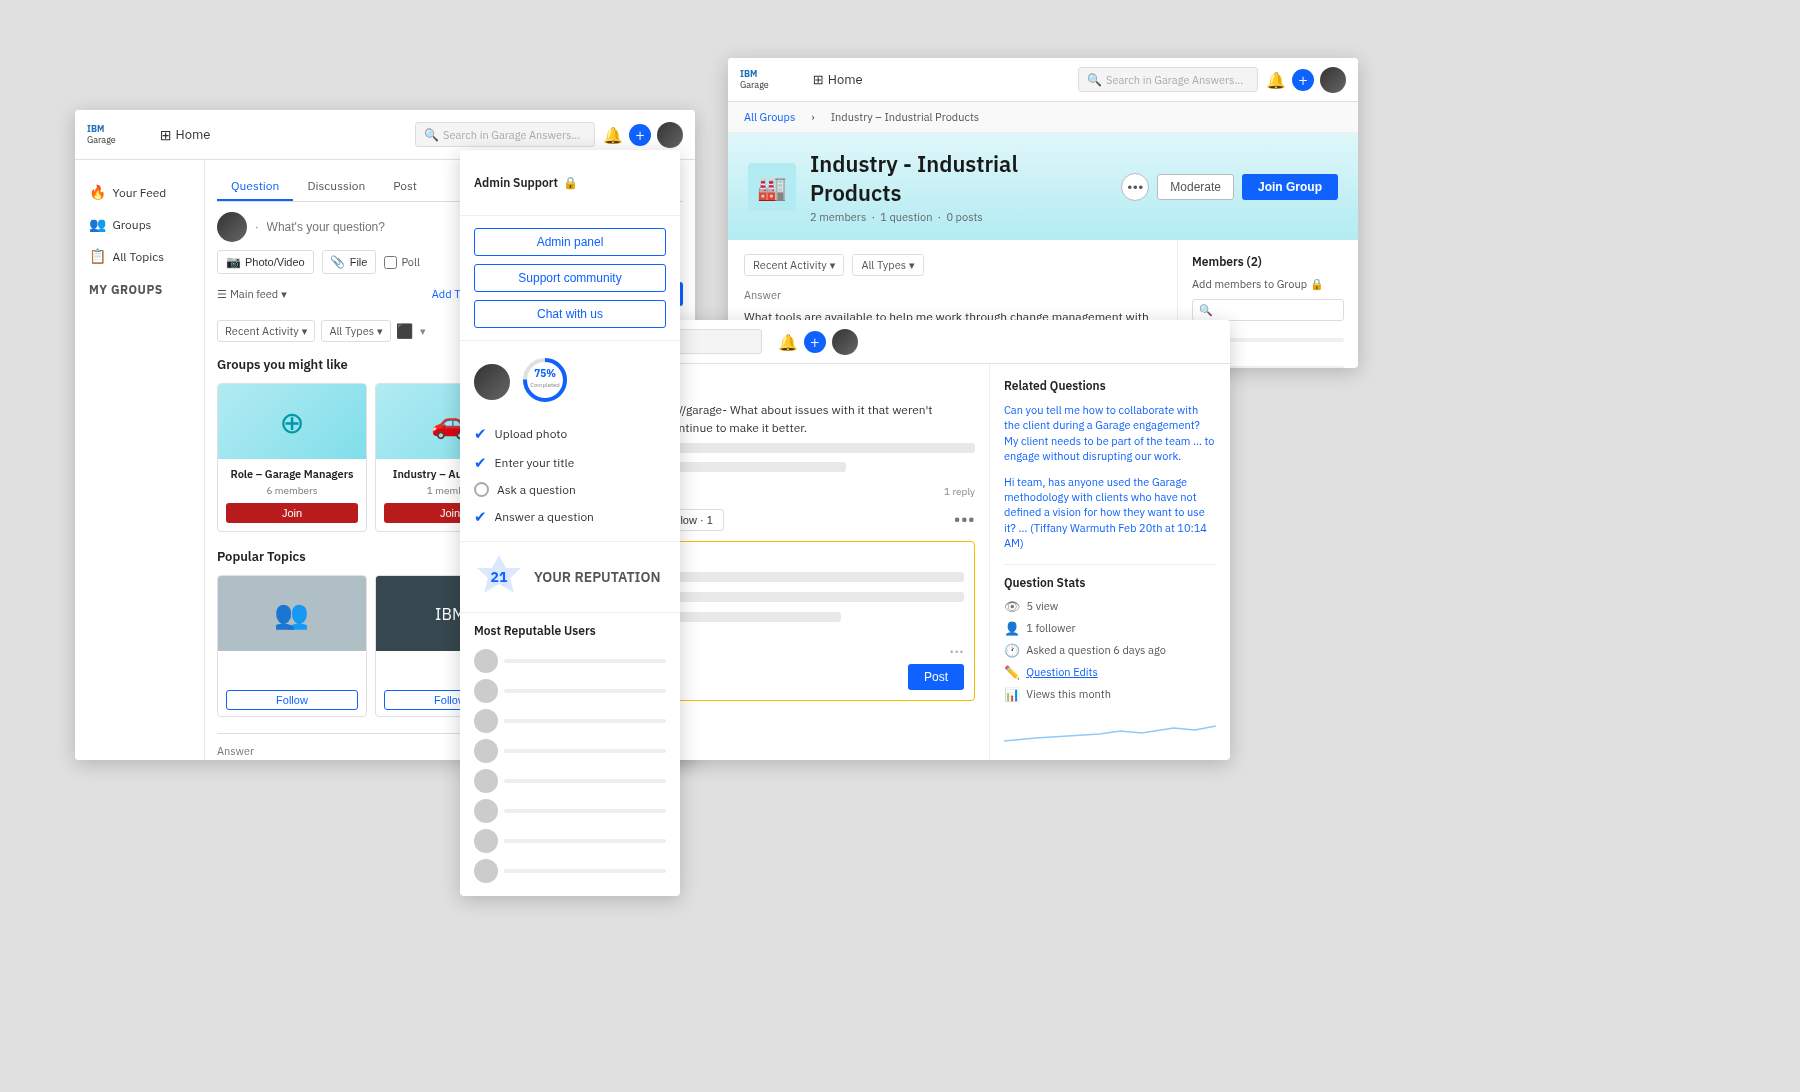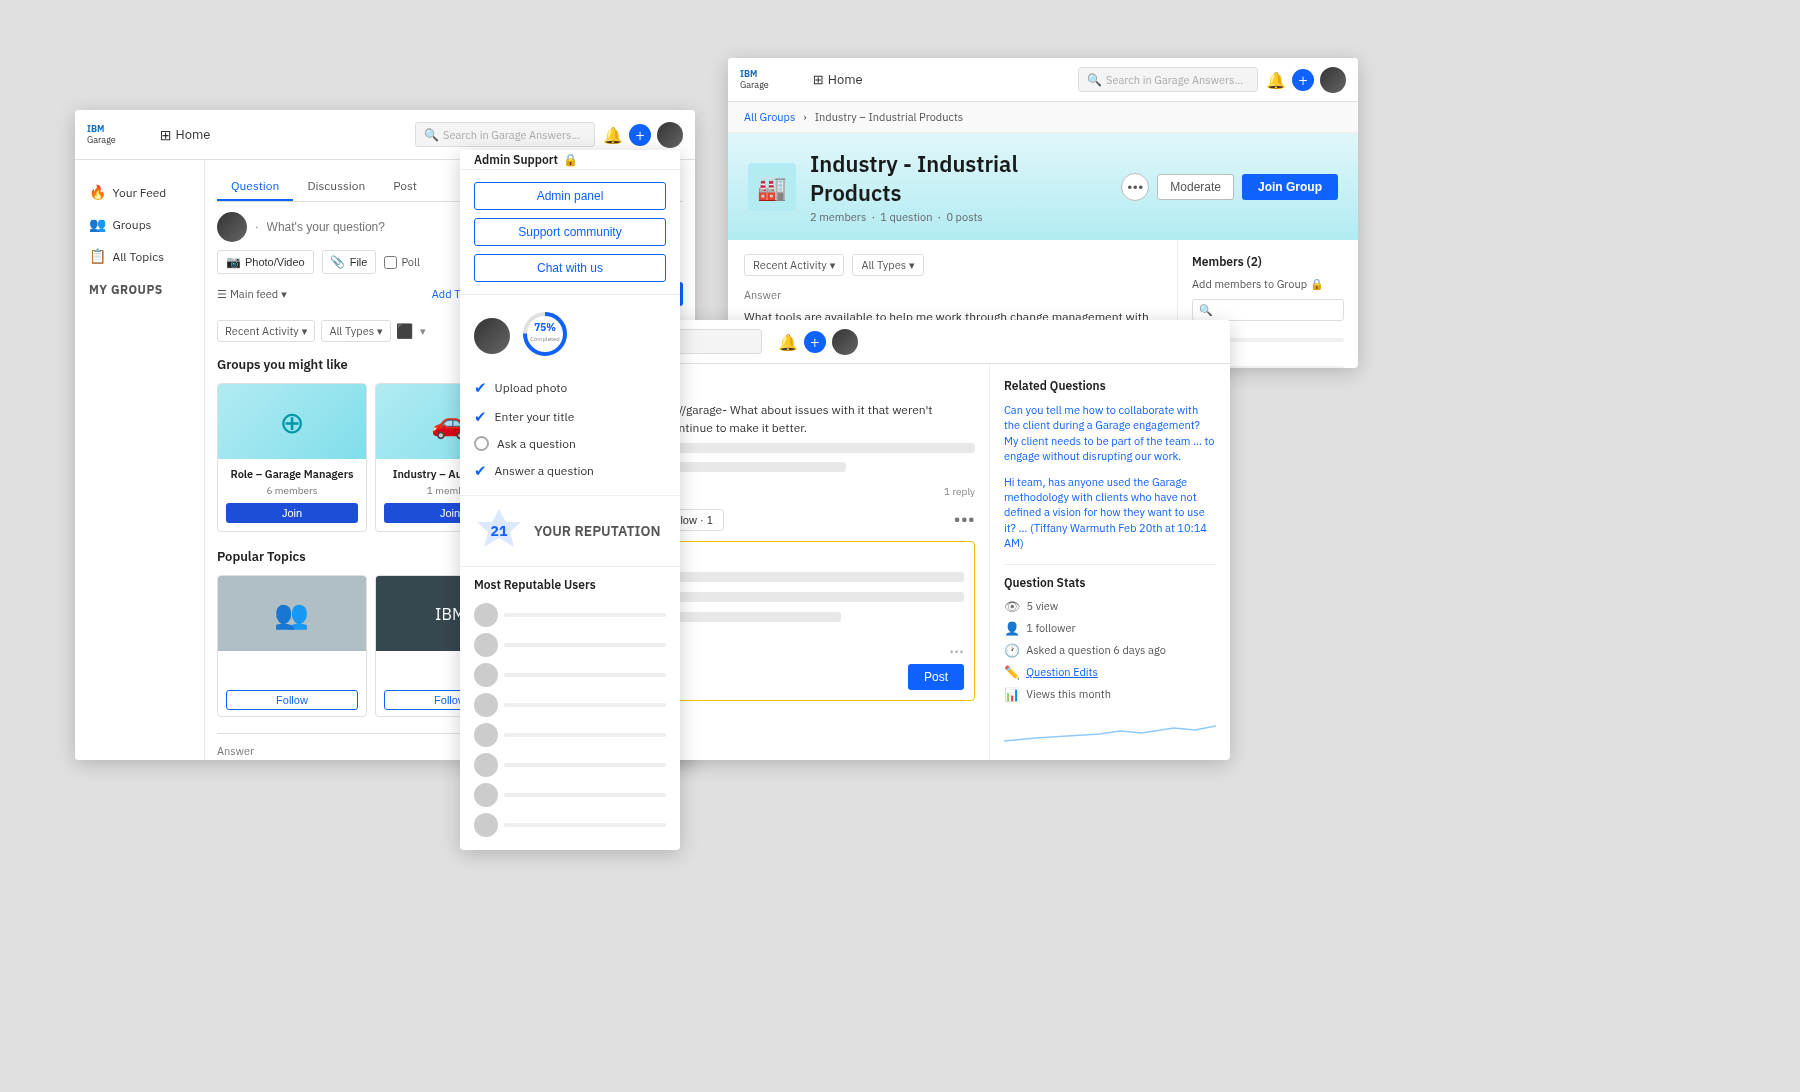--- a/index.html
+++ b/index.html
@@ -1120,7 +1120,7 @@
     </div>
   </div>
 
-  <div style="padding:8px 16px;font-size:11px;color:#555;background:#f9f9f9;border-bottom:1px solid #eee;display:flex;align-items:center;gap:8px;">
+  <div style="padding:8px 16px;font-size:11px;color:#555;background:#f9f9f9;border-bottom:1px solid #eee;display:flex;align-items:center;gap:16px;">
     <span style="color:#0f62fe;cursor:pointer;">All Groups</span>
     <span>›</span>
     <span>Industry – Industrial Products</span>

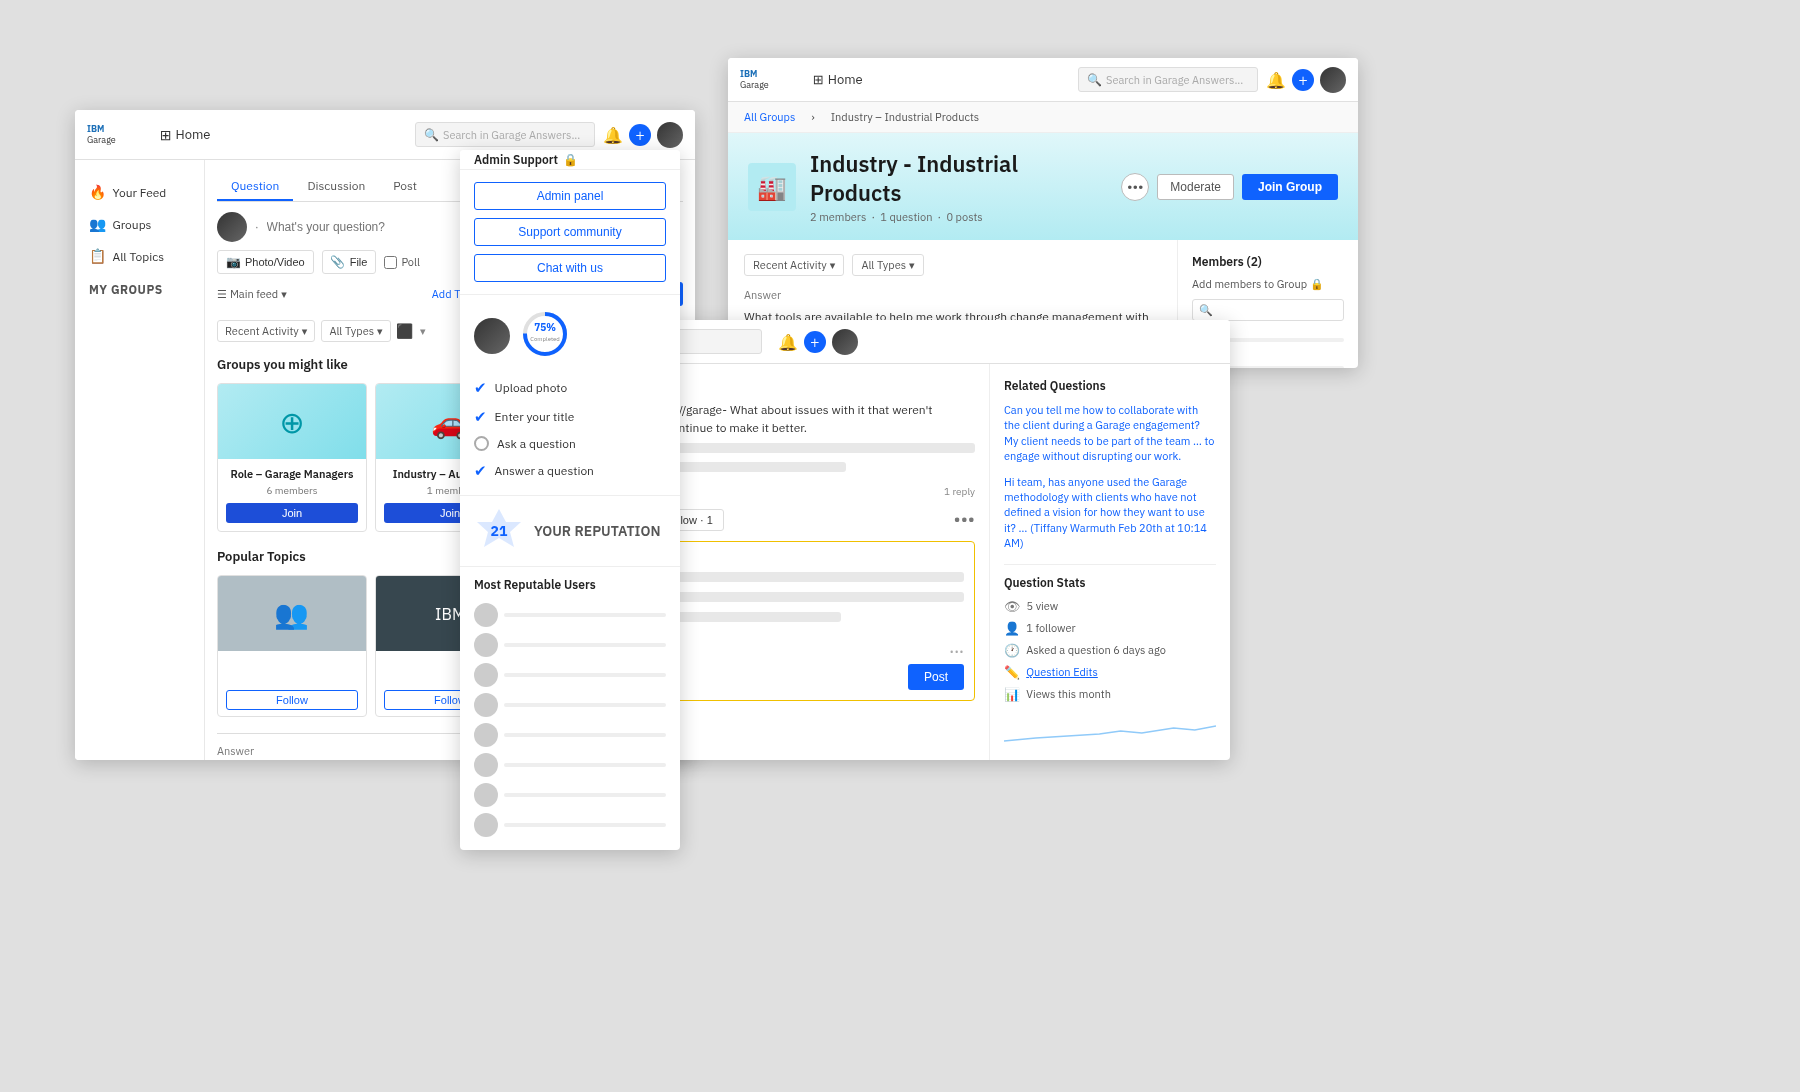--- a/index.html
+++ b/index.html
@@ -384,7 +384,7 @@
     }
     .admin-header {
       background: #fff;
-      padding: 2px 14px;
+      padding: 25px 14px;
       font-size: 12px;
       font-weight: 600;
       color: #222;

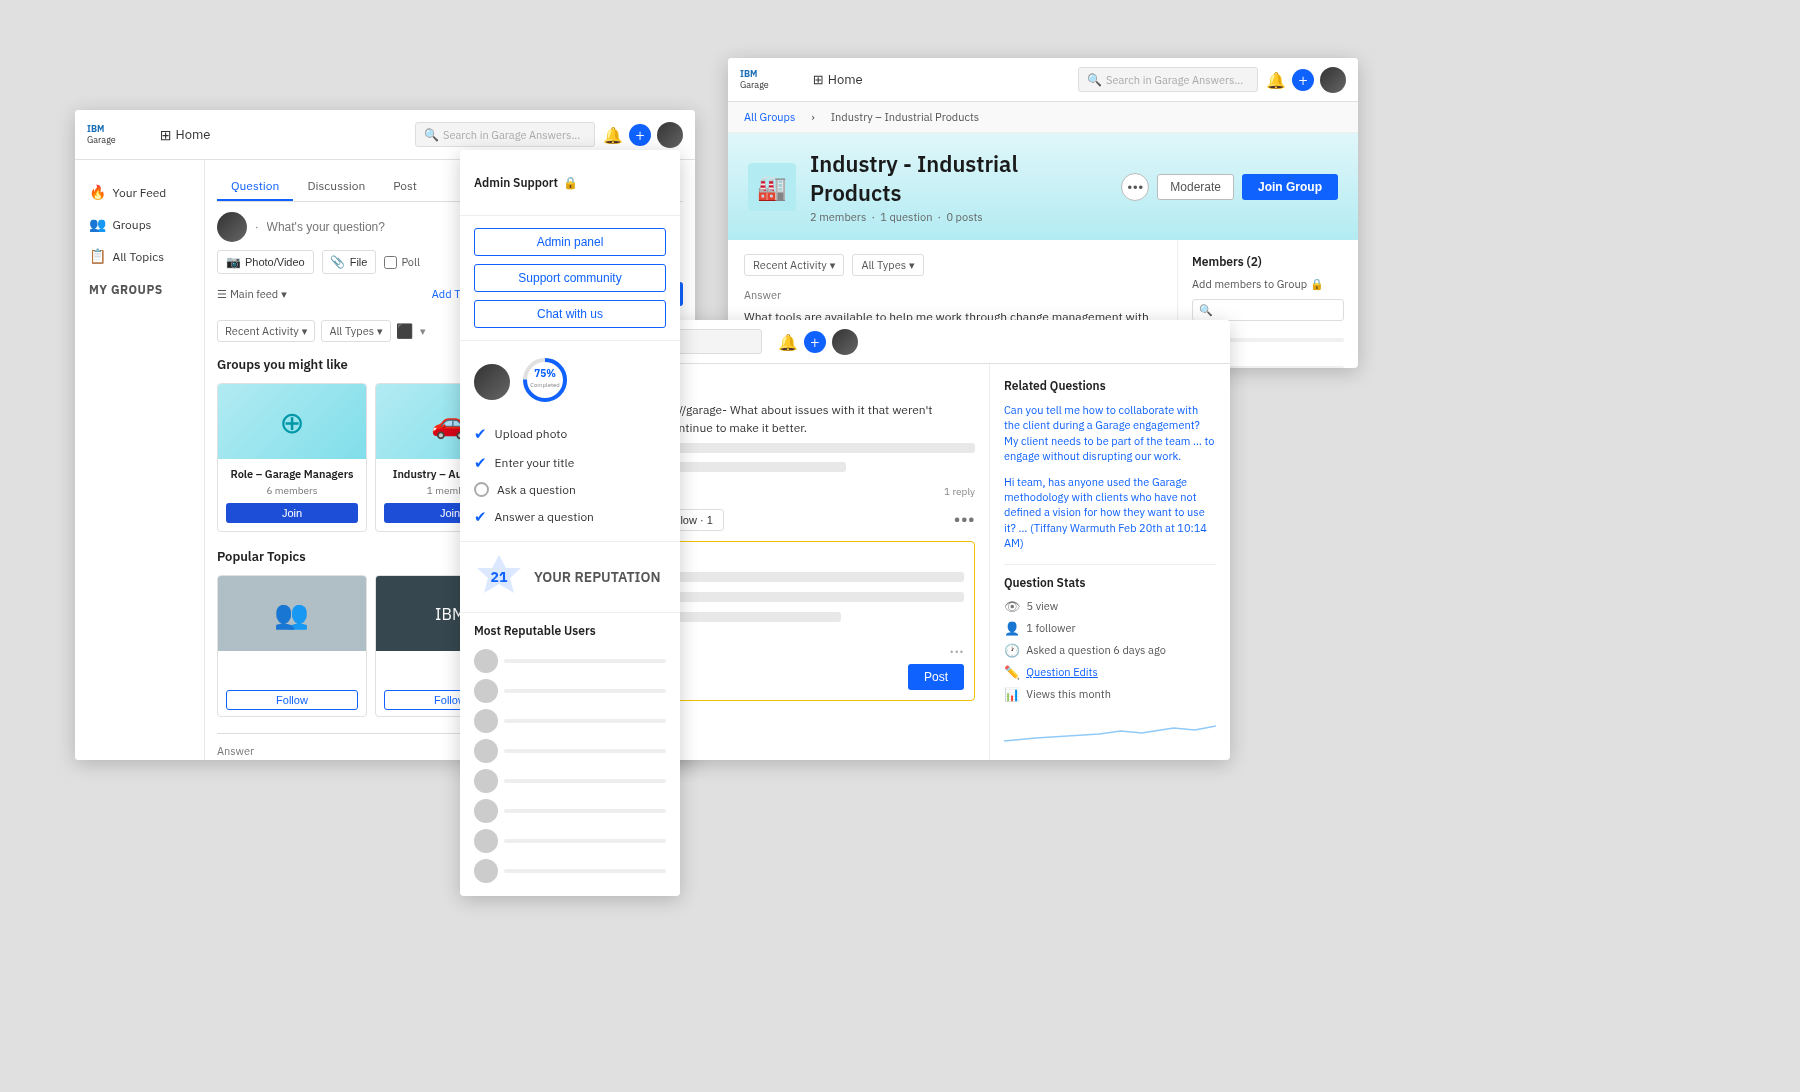--- a/index.html
+++ b/index.html
@@ -307,7 +307,7 @@
       margin-bottom: 6px;
     }
     .join-btn {
-      background: #1d4ed8;
+      background: #b91c1c;
       color: #fff;
       border: none;
       border-radius: 3px;

